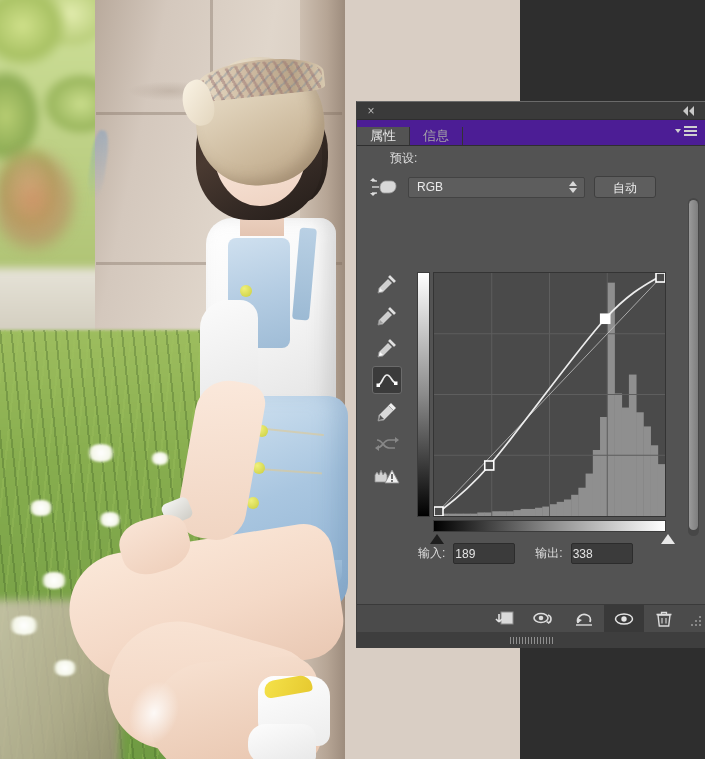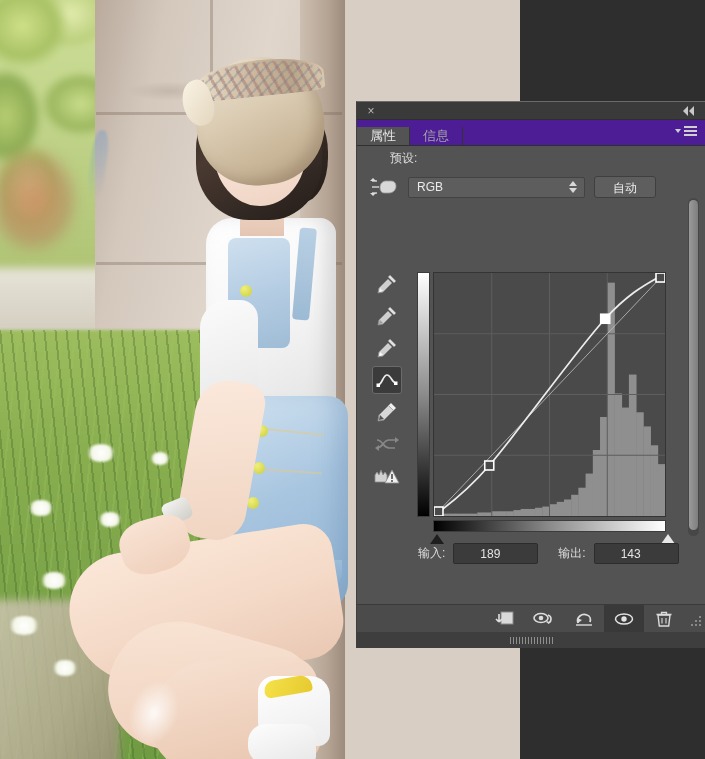--- a/index.html
+++ b/index.html
@@ -403,9 +403,9 @@
     font-size: 12px; color: #dedede;
   }
   .field {
-    width: 85px; height: 21px; background: #3b3b3b;
+    width: 62px; height: 21px; background: #3b3b3b;
     border: 1px solid #2c2c2c; border-radius: 2px;
-    display: flex; align-items: center; padding-left: 26px;
+    display: flex; align-items: center; padding-left: 1px;
     color: #e4e4e4; font-size: 12px; cursor: text;
   }
 

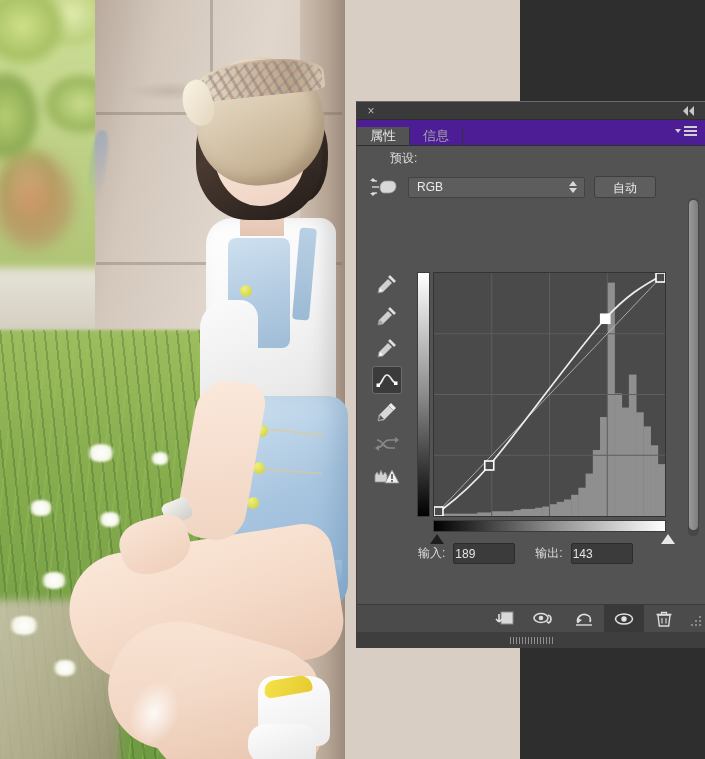--- a/index.html
+++ b/index.html
@@ -758,7 +758,7 @@
     <span>输入:</span>
     <span class="field">189</span>
     <span style="margin-left:12px;">输出:</span>
-    <span class="field">143</span>
+    <span class="field">338</span>
   </div>
 
 </div>

